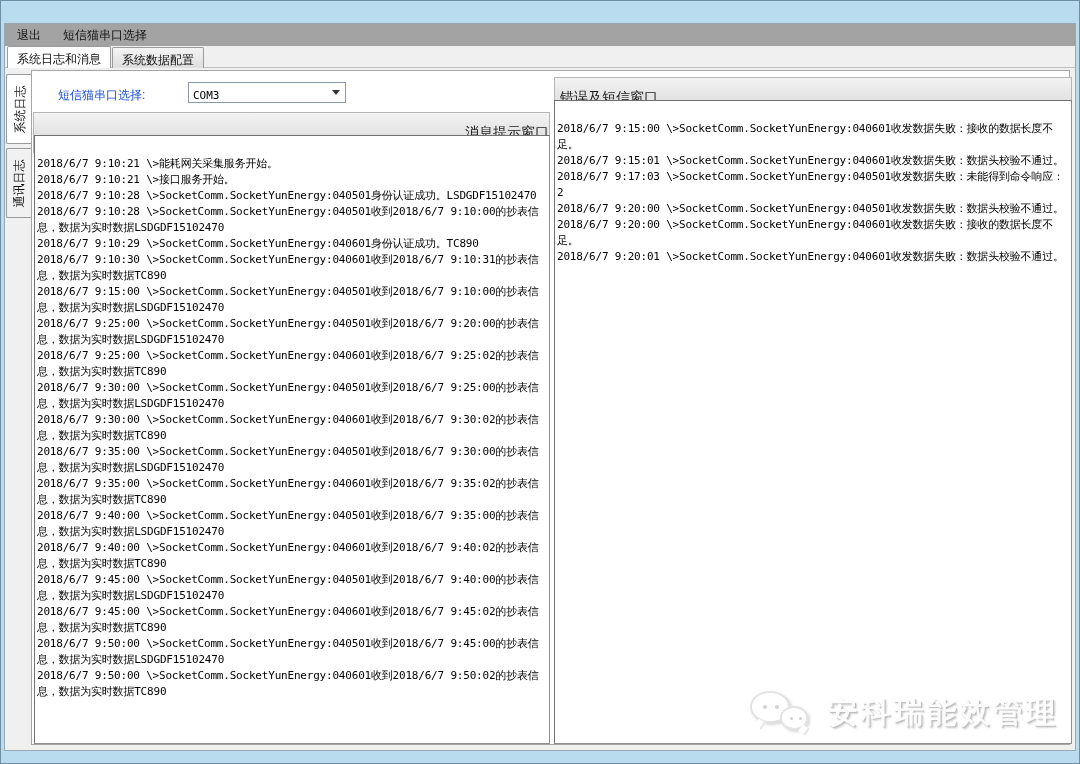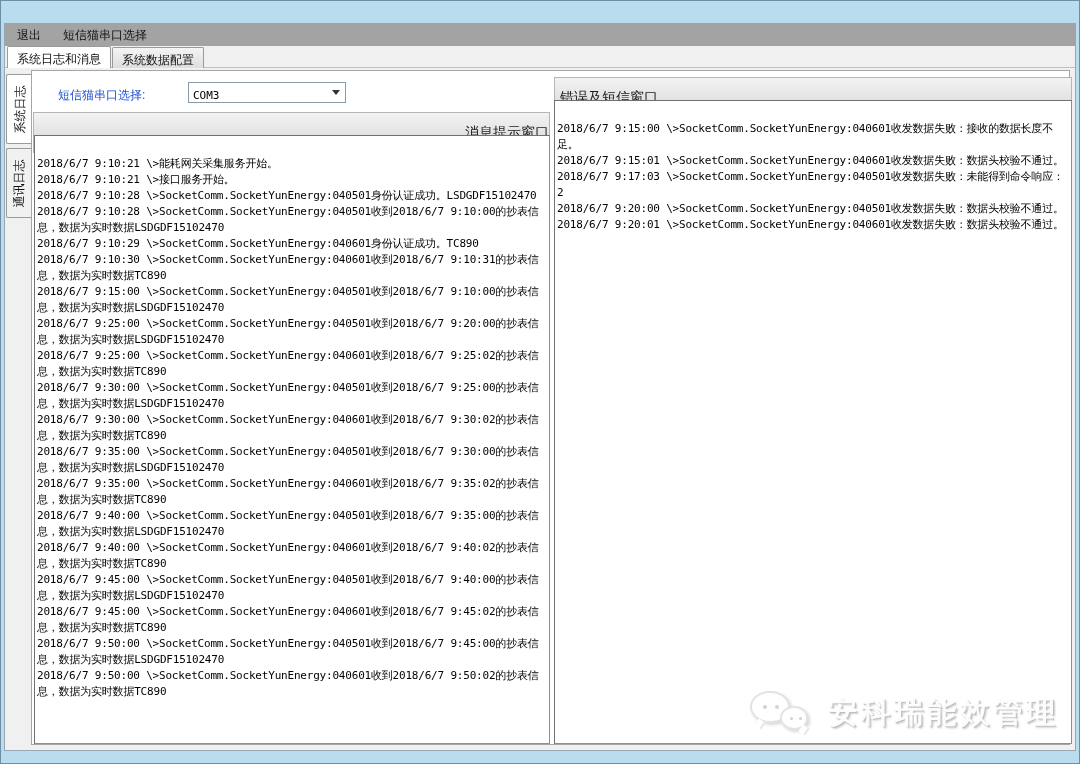--- a/index.html
+++ b/index.html
@@ -180,6 +180,7 @@
           <div class="log-line">2018/6/7 9:15:01 \&gt;SocketComm.SocketYunEnergy:040601收发数据失败：数据头校验不通过。</div>
           <div class="log-line">2018/6/7 9:17:03 \&gt;SocketComm.SocketYunEnergy:040501收发数据失败：未能得到命令响应：2</div>
           <div class="log-line">2018/6/7 9:20:00 \&gt;SocketComm.SocketYunEnergy:040501收发数据失败：数据头校验不通过。</div>
+          <div class="log-line">2018/6/7 9:20:00 \&gt;SocketComm.SocketYunEnergy:040601收发数据失败：接收的数据长度不足。</div>
           <div class="log-line">2018/6/7 9:20:01 \&gt;SocketComm.SocketYunEnergy:040601收发数据失败：数据头校验不通过。</div>
         </div>
 

